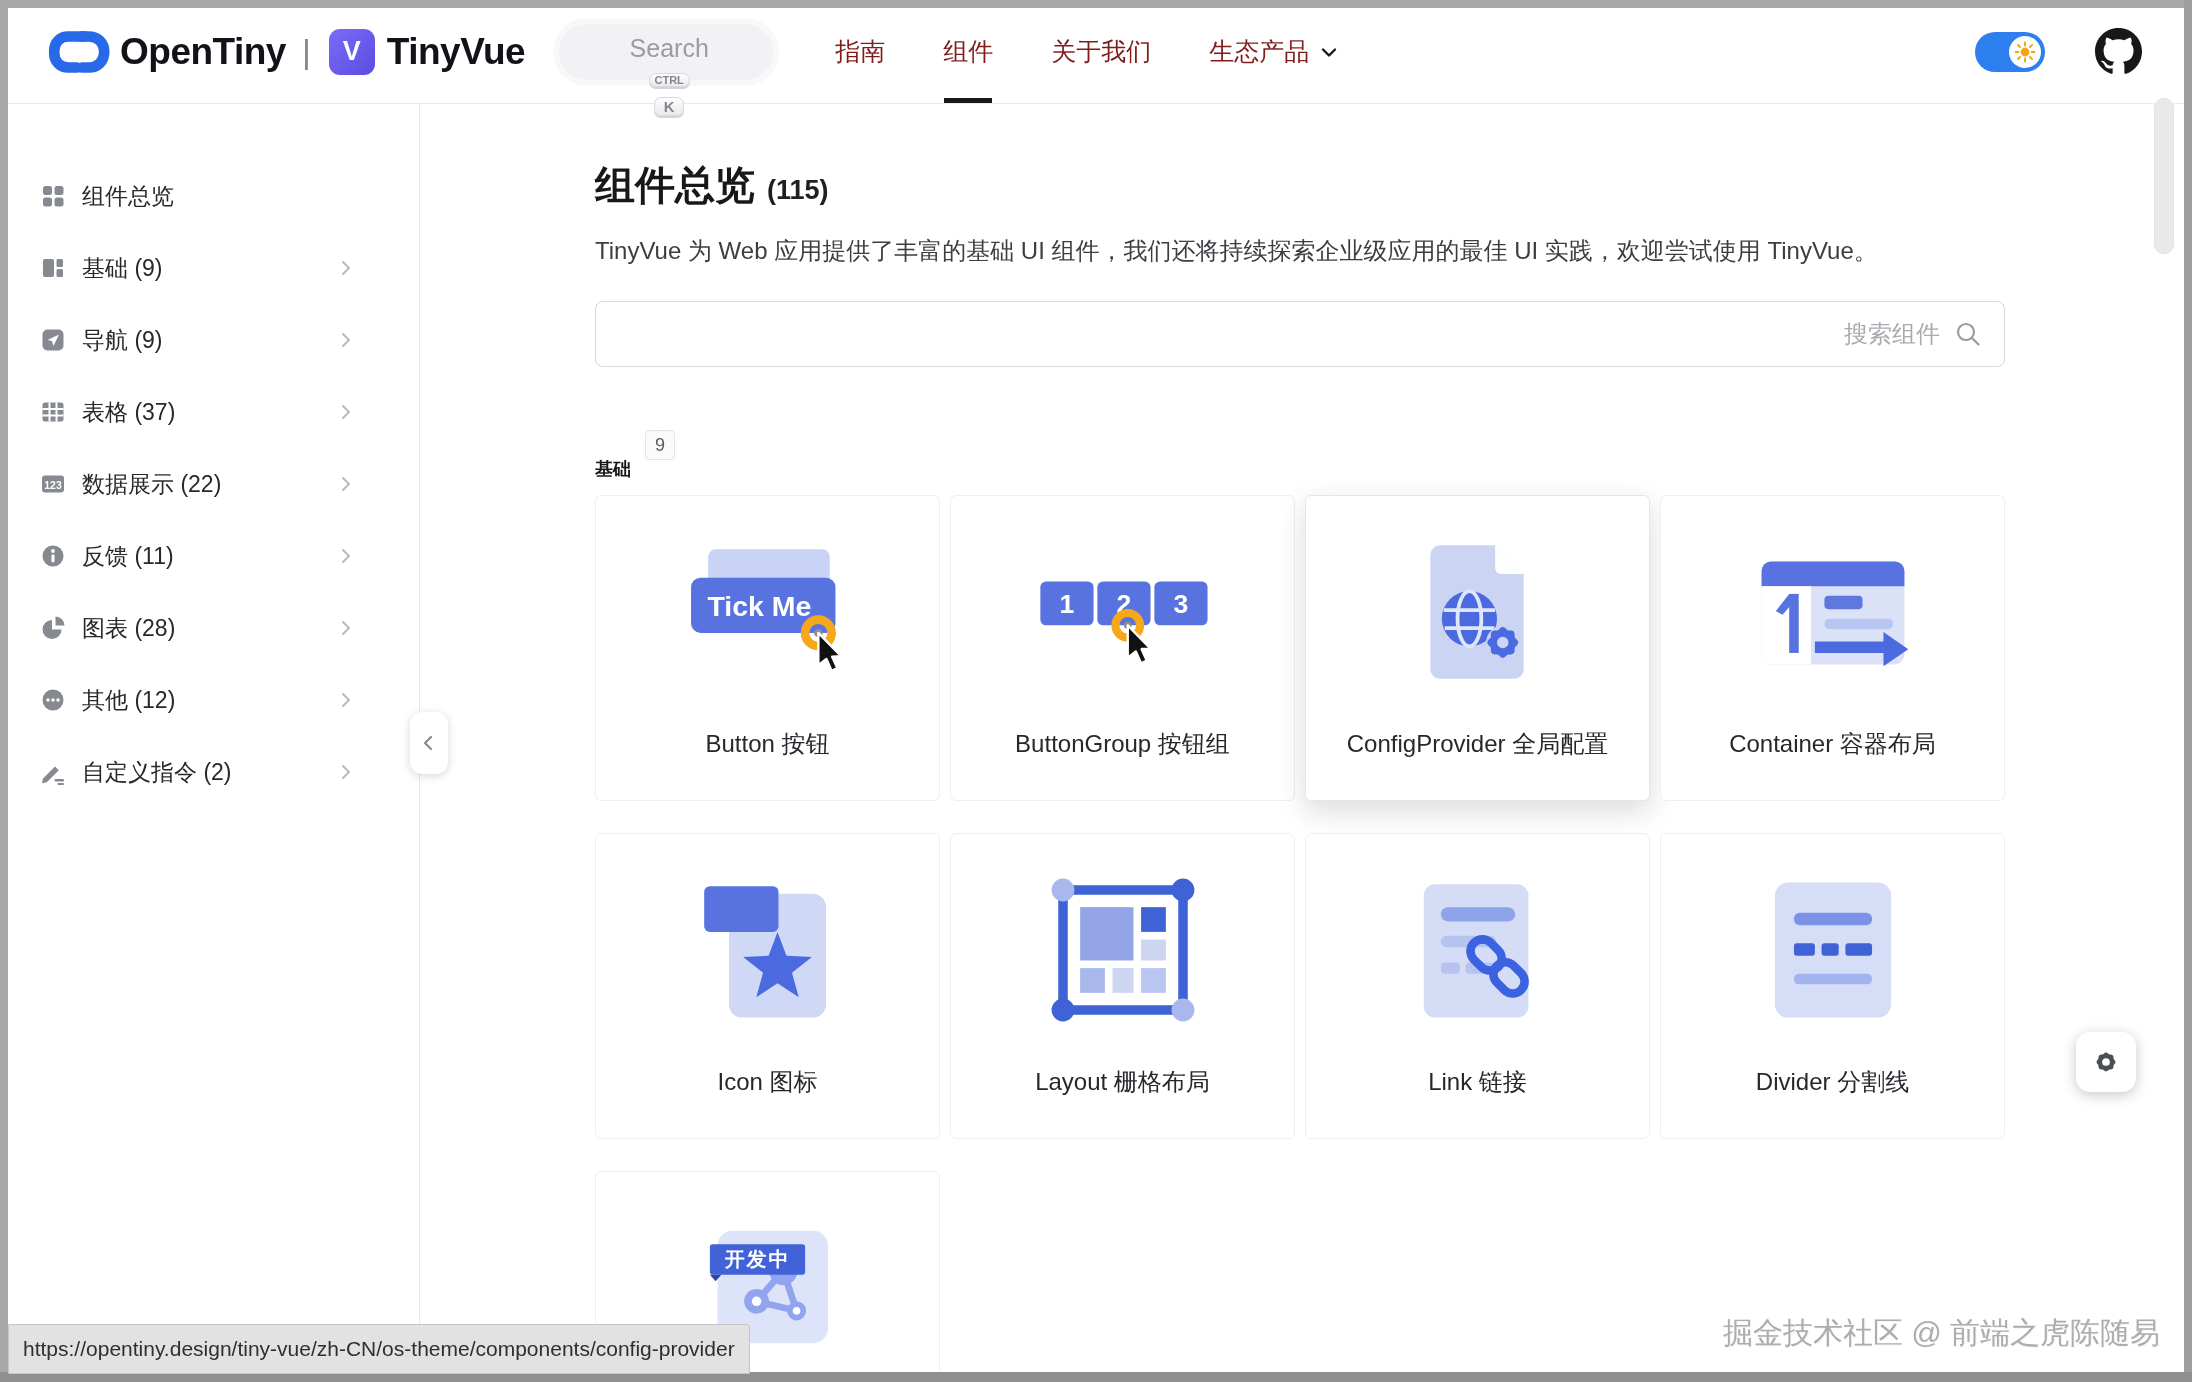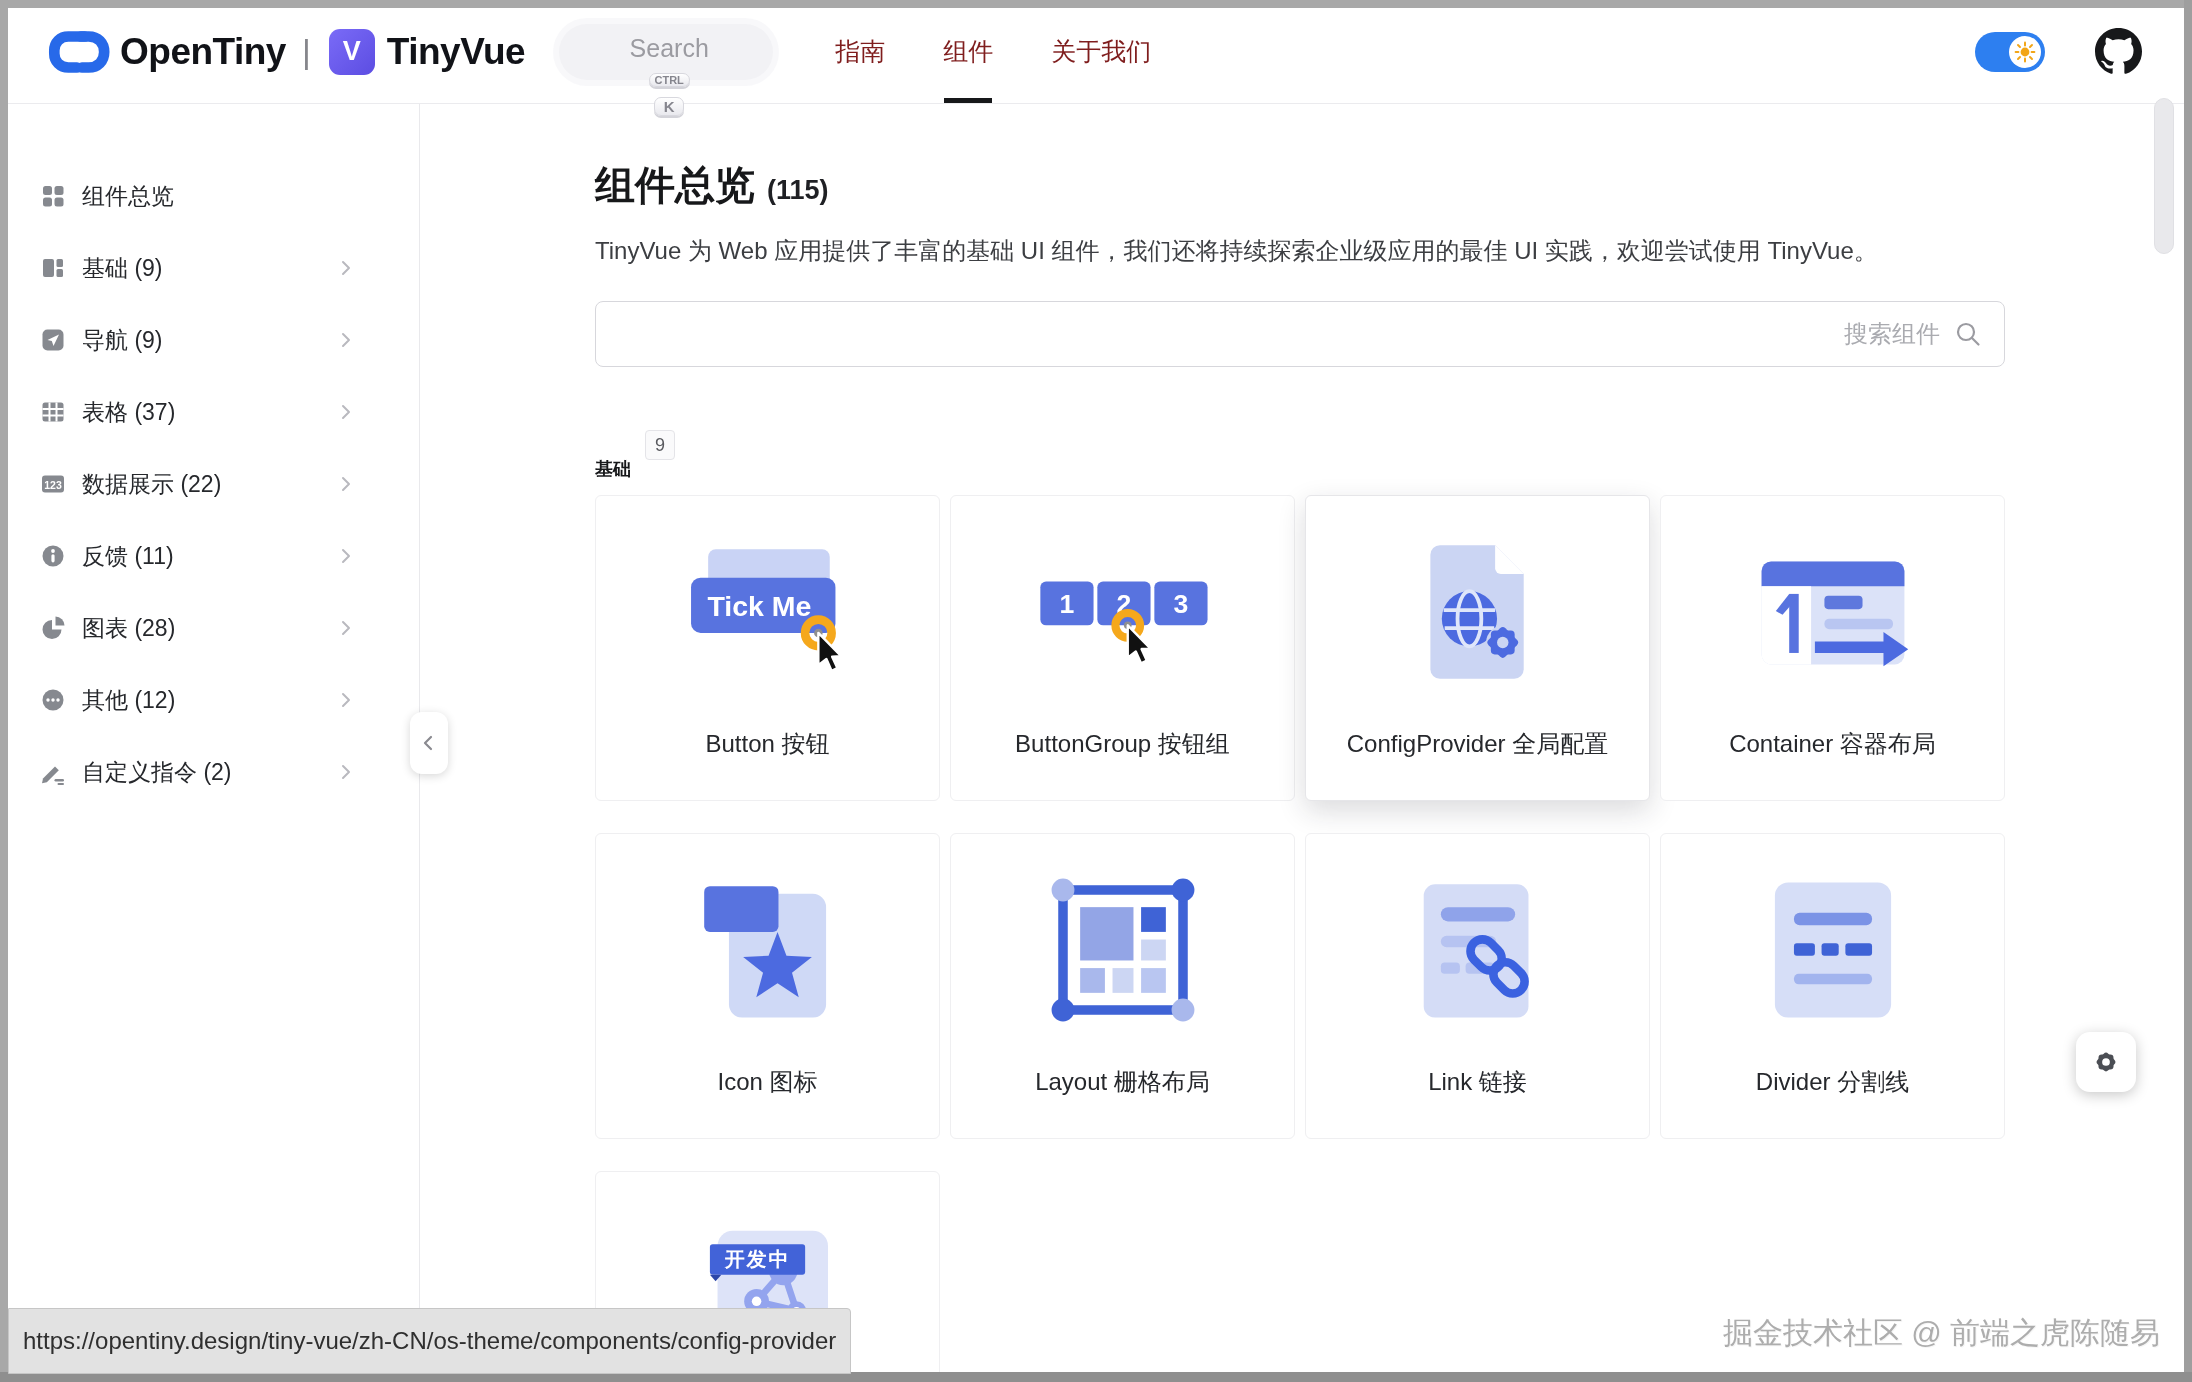--- a/index.html
+++ b/index.html
@@ -132,6 +132,12 @@
       <div class="nav-item">
         <span>关于我们</span>
       </div>
+      <div class="nav-item">
+        <span>生态产品</span>
+        <svg width="24" height="24" viewBox="0 0 24 24">
+          <polyline points="6,9.5 12,15.5 18,9.5" fill="none" stroke="#17181a" stroke-width="2.4" stroke-linecap="round" stroke-linejoin="round"></polyline>
+        </svg>
+      </div>
     </nav>
 
     <div class="spacer"></div>

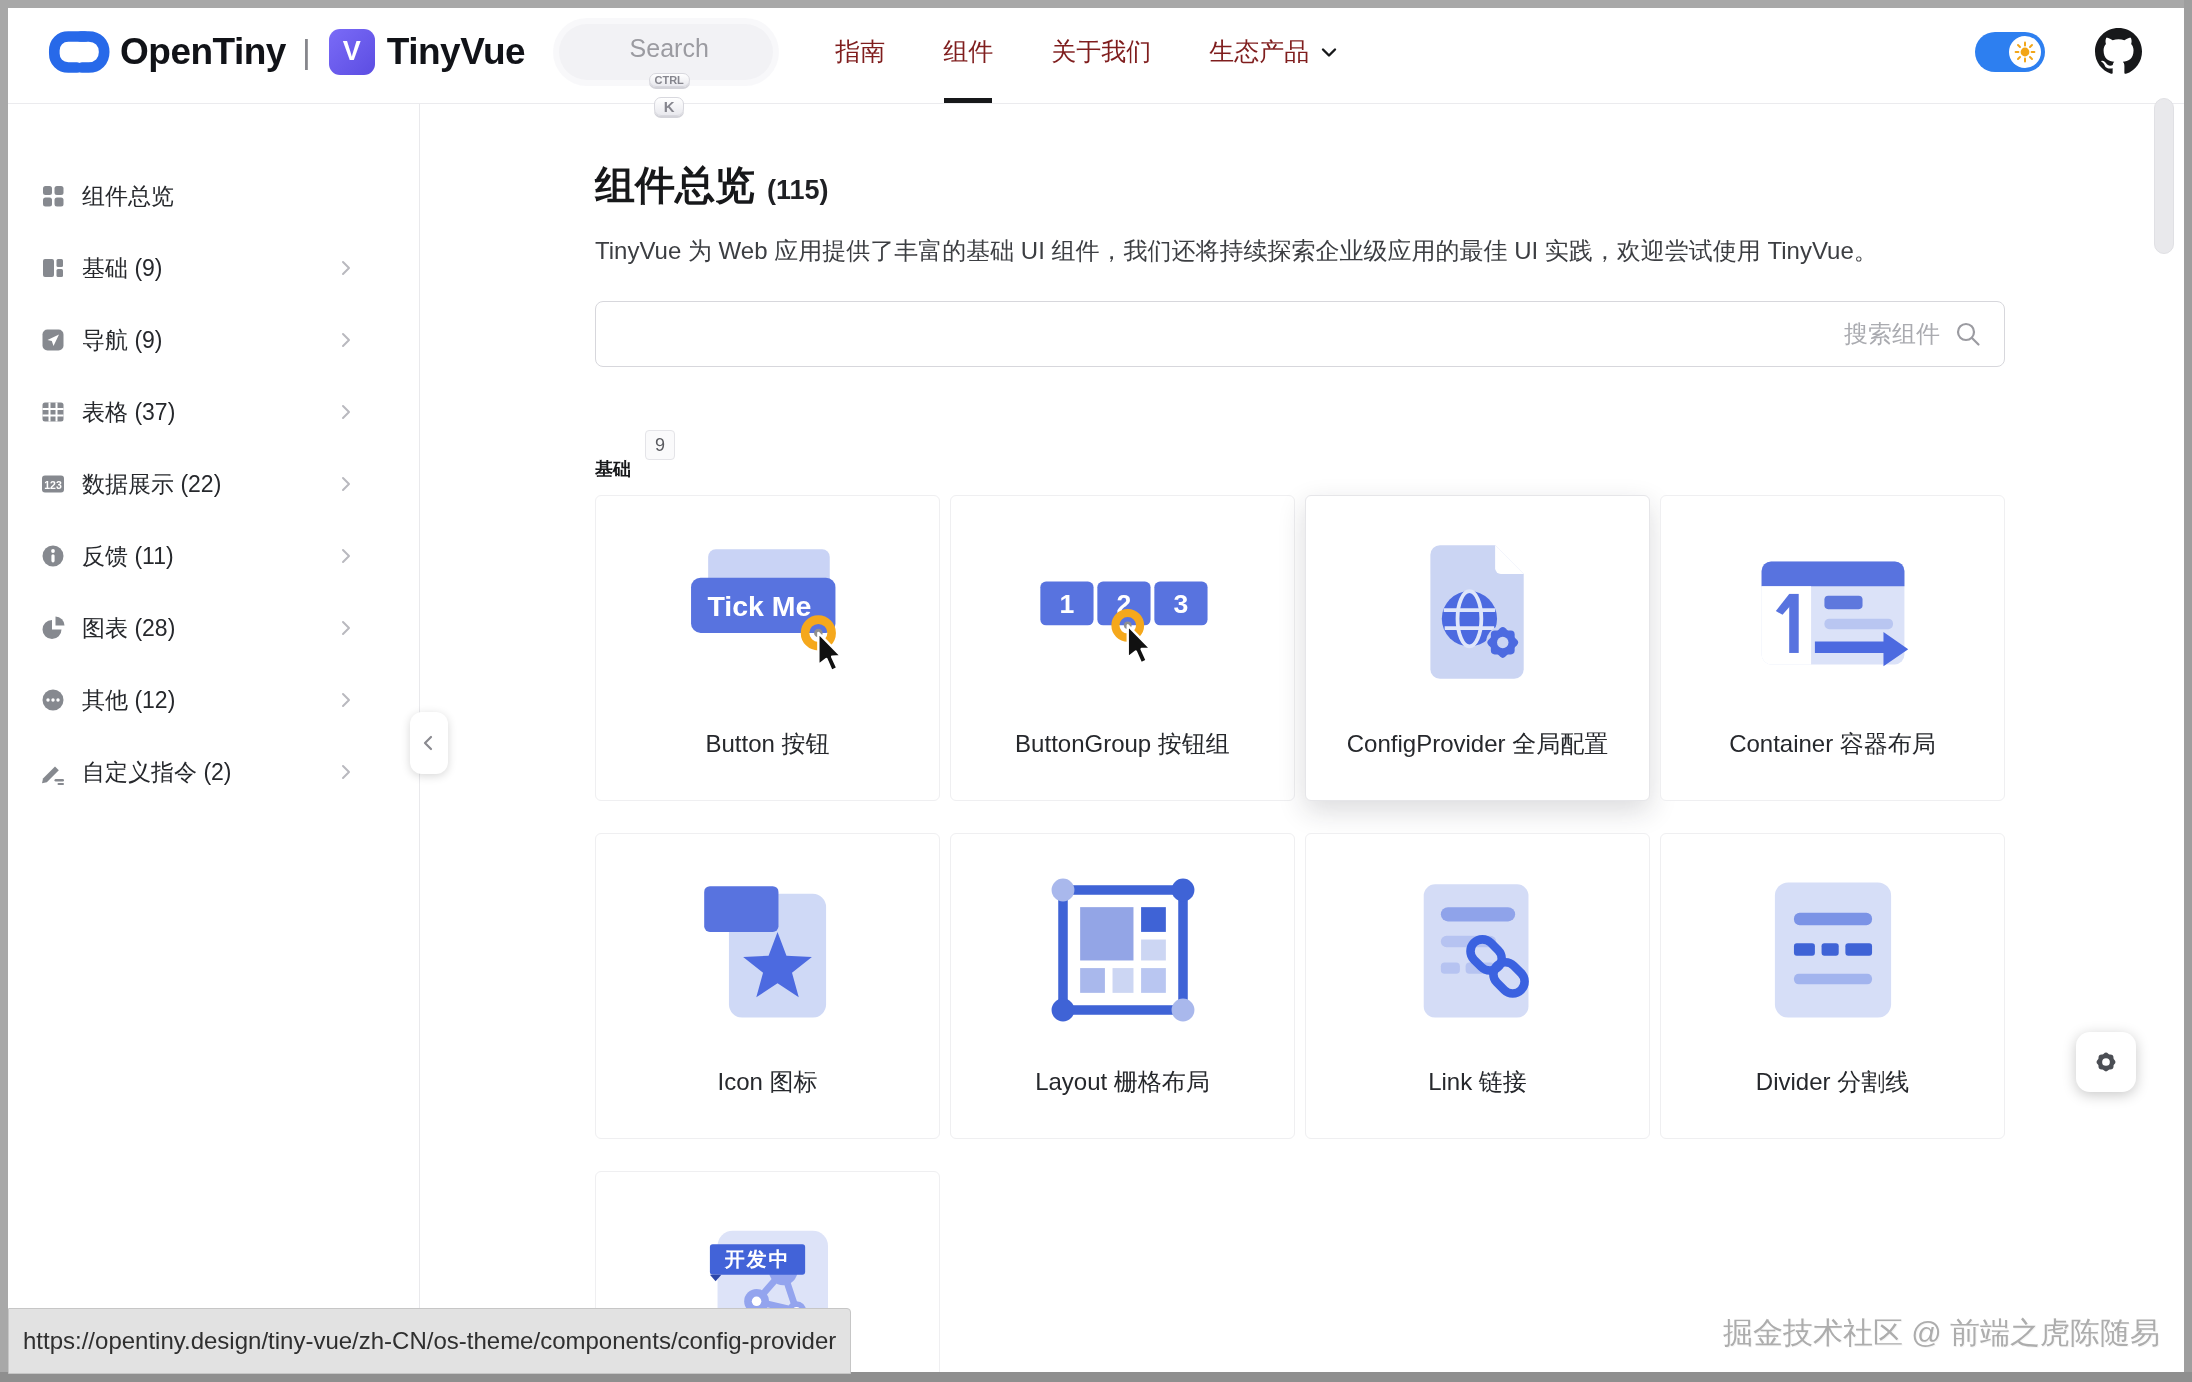--- a/index.html
+++ b/index.html
@@ -90,7 +90,7 @@
   .scroll-thumb { position:absolute; left:2154px; top:98px; width:20px; height:156px; background:#e9e9ec;
                   border:1px solid #e0e0e4; border-radius:10px; z-index:30; cursor:pointer; }
   .statusbar { position:absolute; left:8px; bottom:8px; background:#e2e2e2; border:1px solid #c6c6c6;
-               border-radius:0 4px 0 0; padding:18px 14px; font-size:24px; color:#2f2f2f; z-index:80;
+               border-radius:0 4px 0 0; padding:12px 14px; font-size:21px; color:#2f2f2f; z-index:80;
                white-space:nowrap; }
   .watermark { position:absolute; right:32px; bottom:28px; font-size:30px; color:#adadad;
                text-shadow:1px 1px 0 #f6f6f6; z-index:45; }

